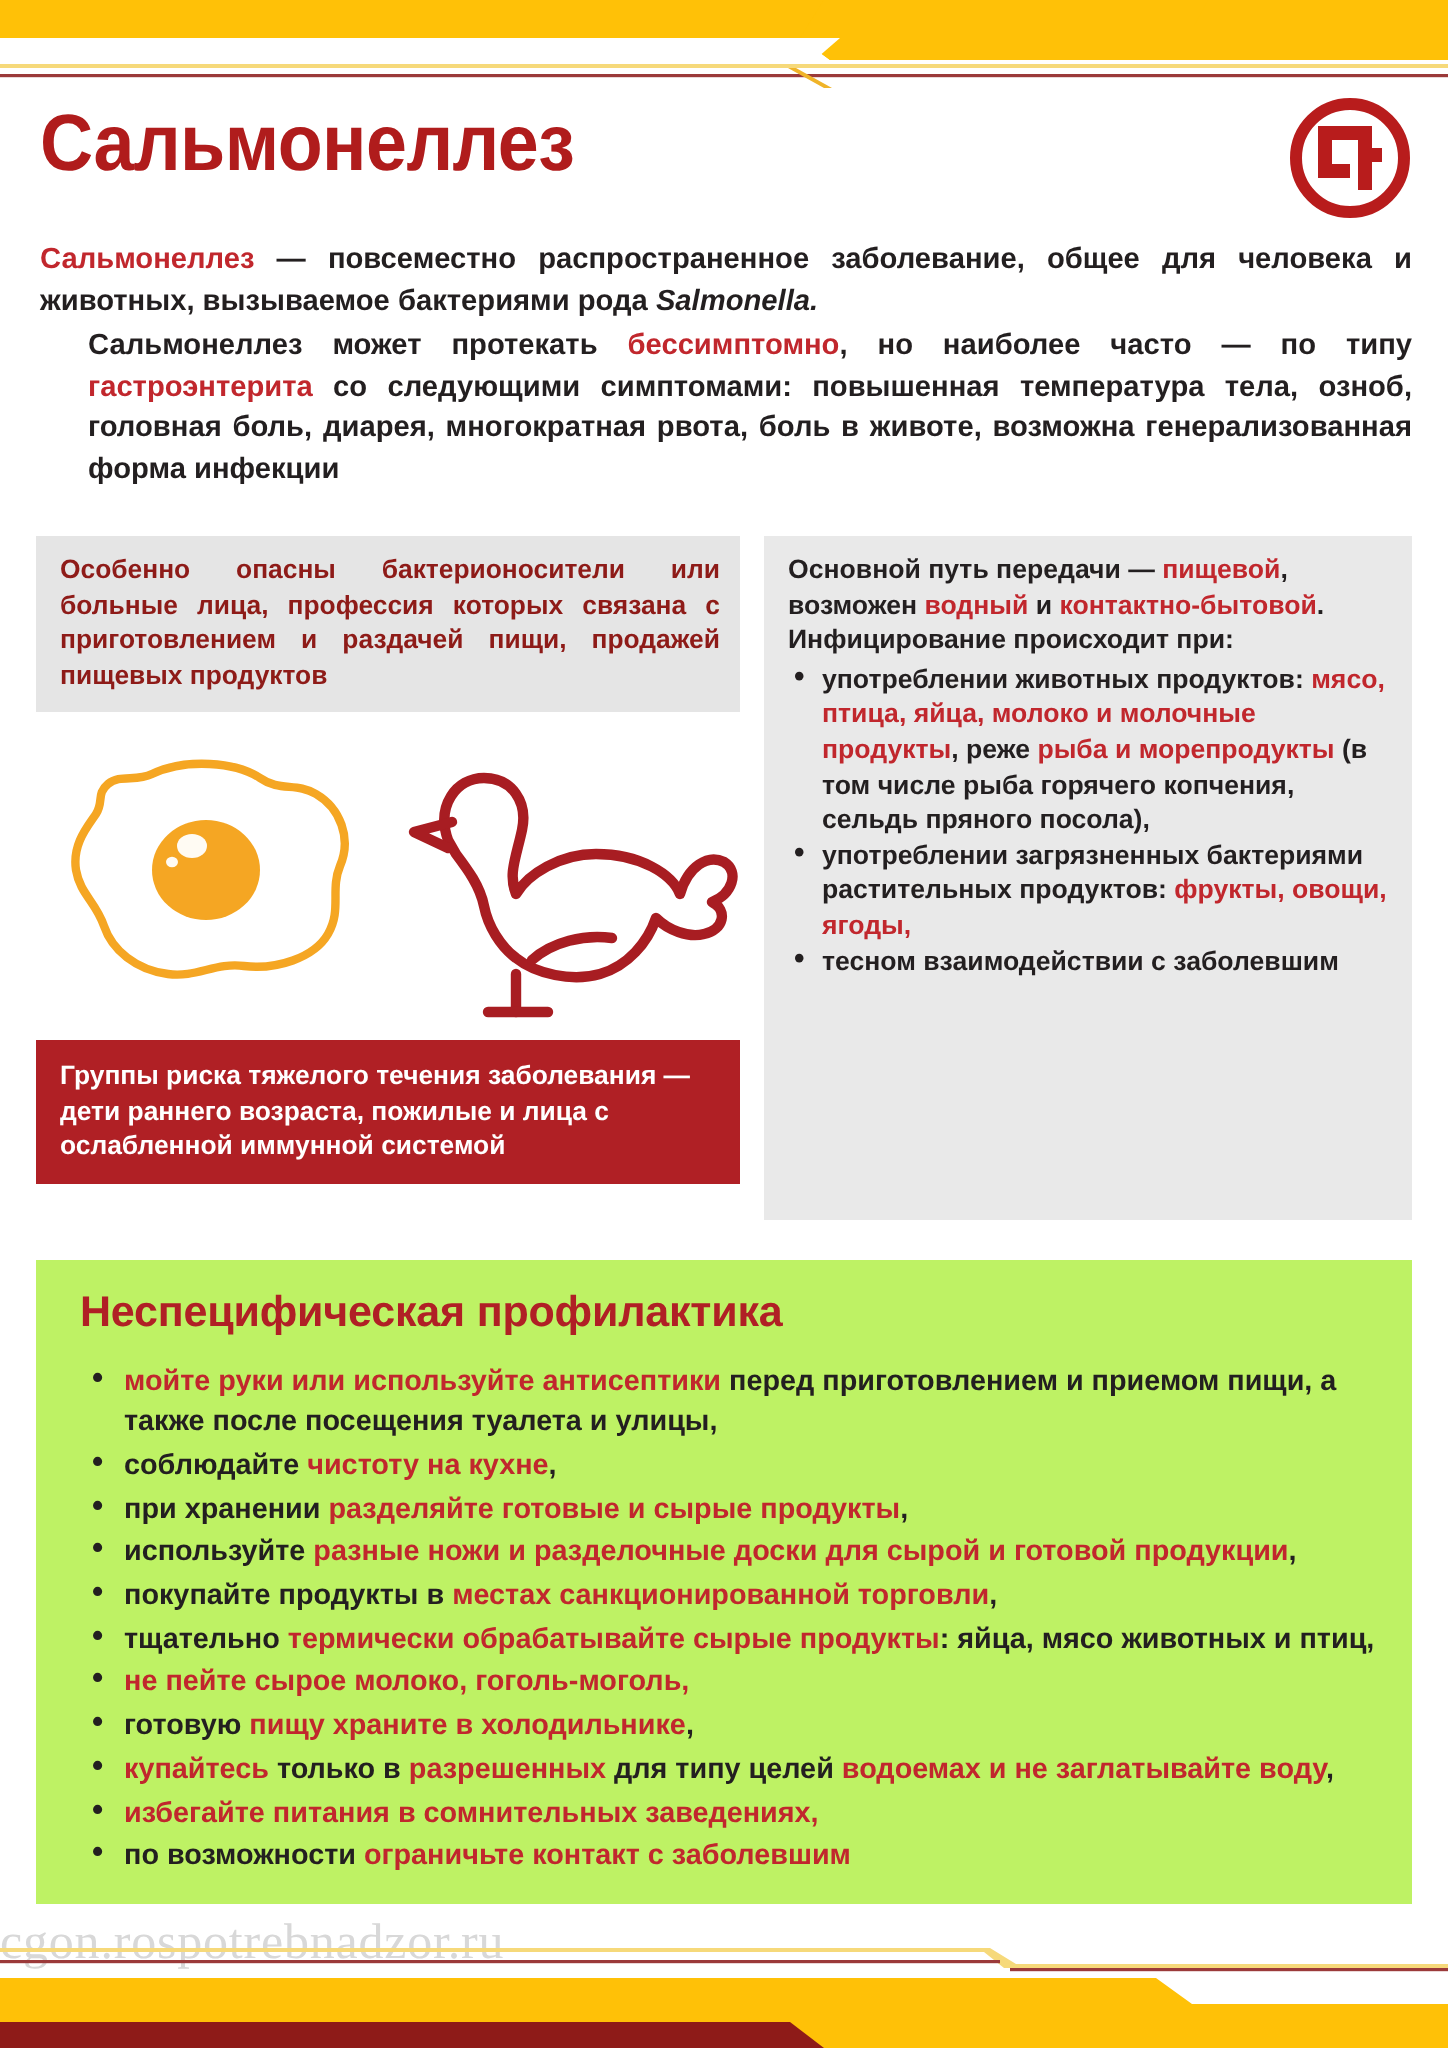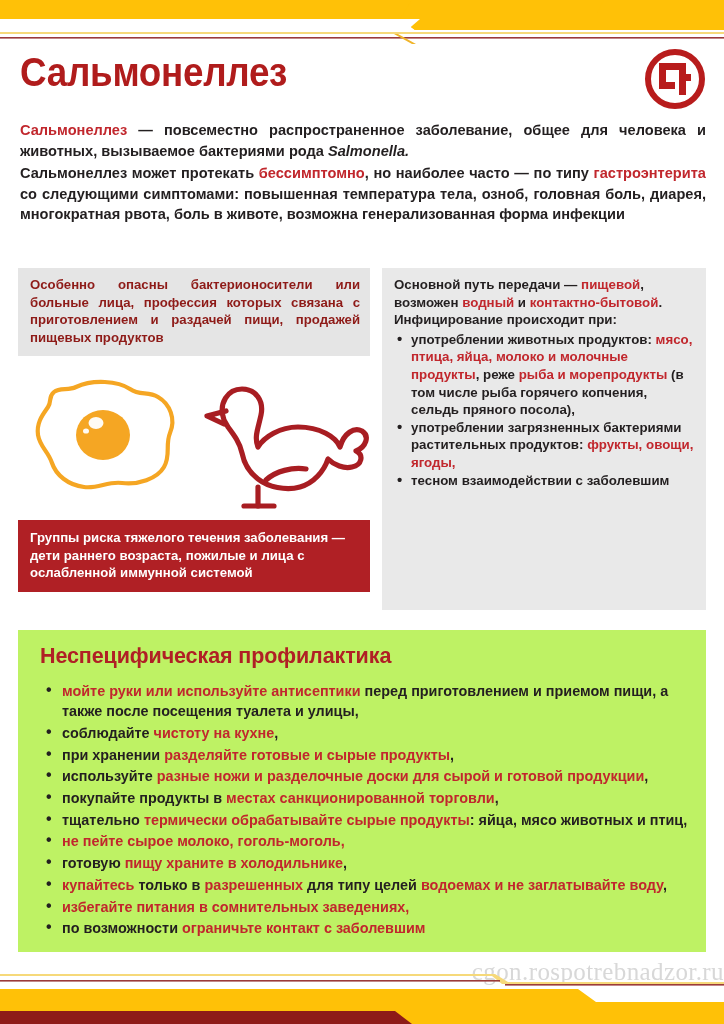--- a/index.html
+++ b/index.html
@@ -75,7 +75,7 @@
     font-family: "Liberation Sans", sans-serif;
   }
   .intro p { margin: 0 0 0 0; }
-  .intro p + p { margin-top: 2px; }
+  .intro p + p { margin-top: 2px; margin-left: 24px; }
   .hl { color: #C1272D; }
   .ital { font-style: italic; }
 

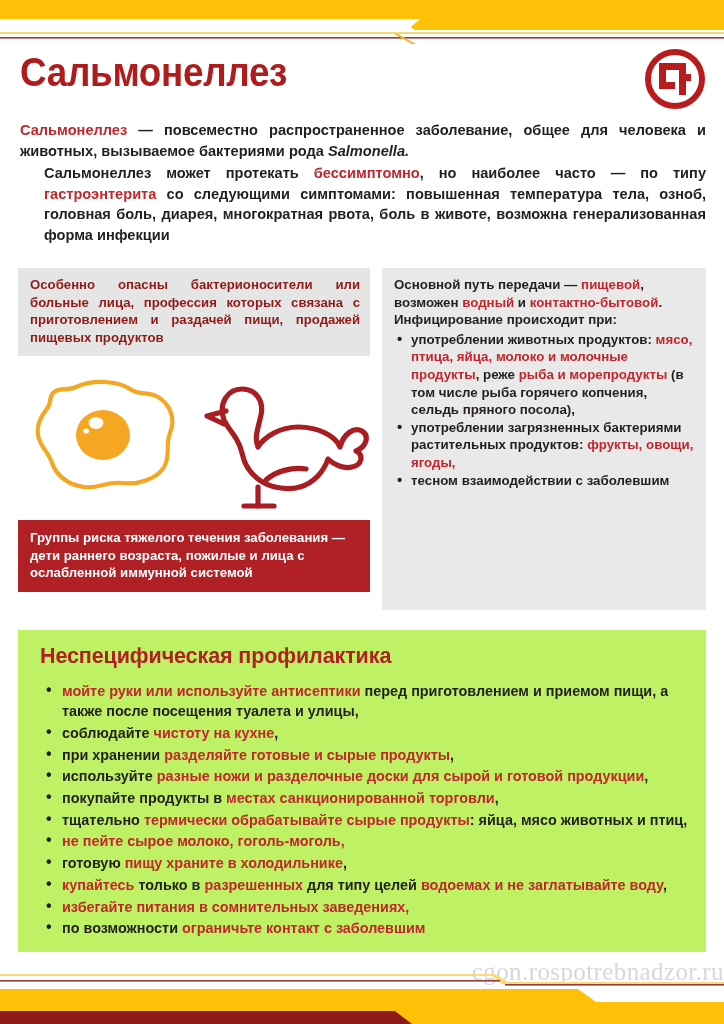--- a/index.html
+++ b/index.html
@@ -197,7 +197,7 @@
     position: absolute;
     left: 0; top: 958px;
     width: 724px;
-    text-align: right;
+    text-align: left;
     font-family: "Liberation Serif", serif;
     font-size: 25px;
     color: #d8d8d8;

